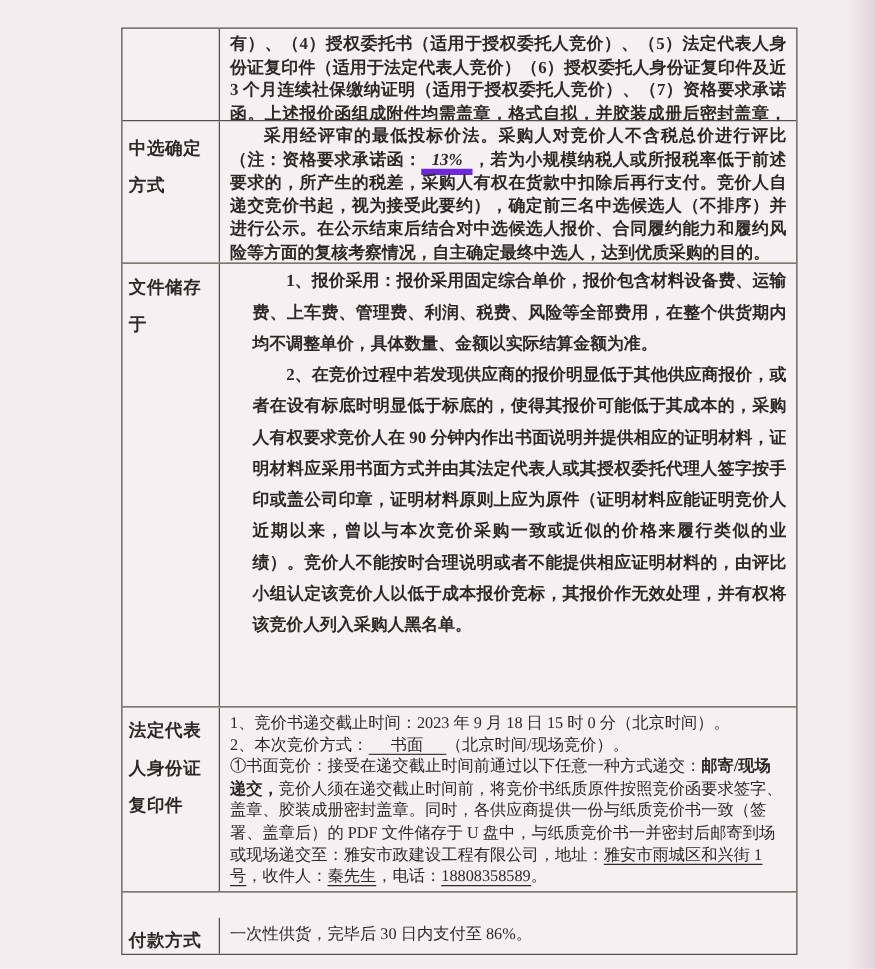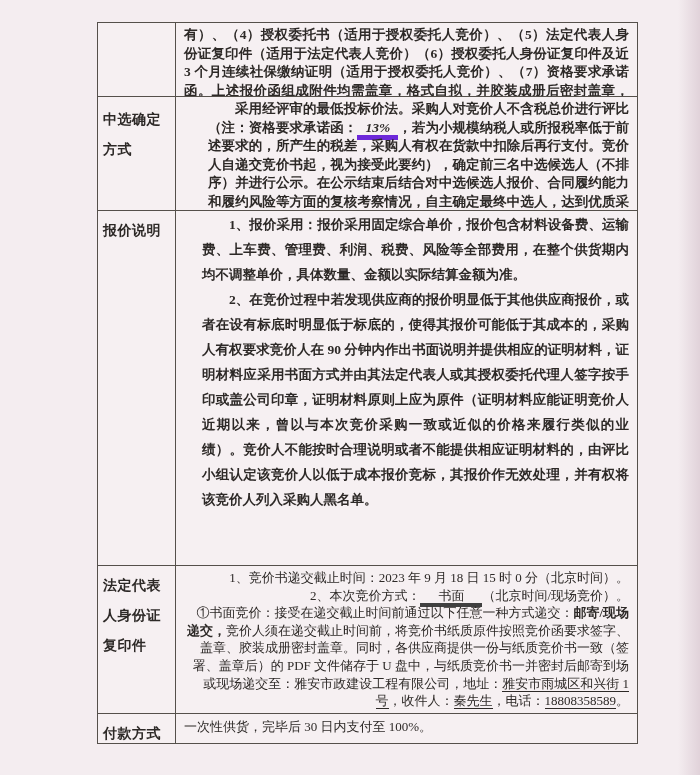--- a/index.html
+++ b/index.html
@@ -30,7 +30,7 @@
   .cell-content { flex:1; overflow:hidden; }
   
   .r1 { height:74px; }
-  .r2 { height:114px;gap:24px; }
+  .r2 { height:114px; }
   .r3 { height:355px; }
   .r4 { height:148px; }
   .r5 { height:29px; }

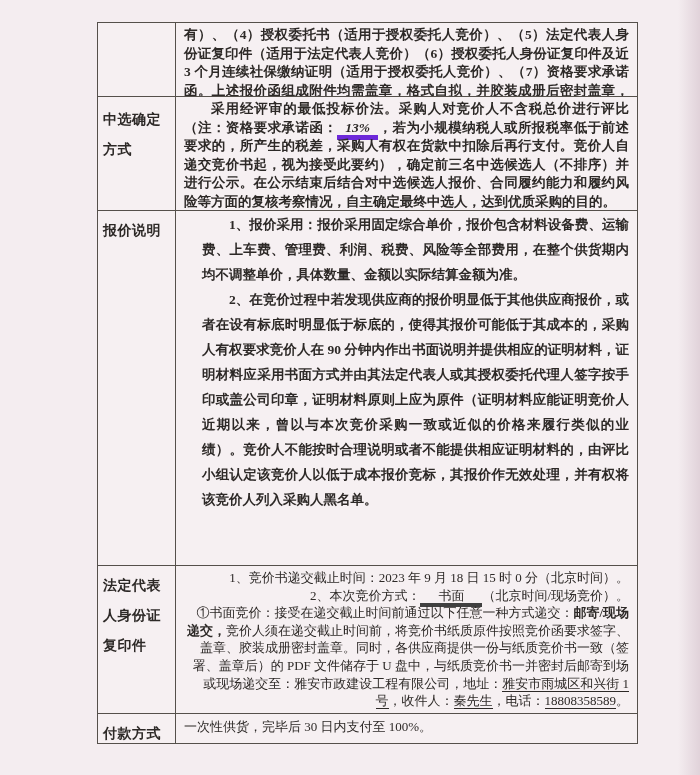--- a/index.html
+++ b/index.html
@@ -79,7 +79,7 @@
   </div>
 
   <div class="t-row r3">
-    <div class="cell-label">报价说明</div>
+    <div class="cell-label">文件储存于</div>
     <div class="cell-content">
       <div class="para indent"><span>1、报价采用：报价采用固定综合单价，报价包含材料设备费、运输费、上车费、管理费、利润、税费、风险等全部费用，在整个供货期内均不调整单价，具体数量、金额以实际结算金额为准。</span></div>
       <div class="para indent"><span>2、在竞价过程中若发现供应商的报价明显低于其他供应商报价，或者在设有标底时明显低于标底的，使得其报价可能低于其成本的，采购人有权要求竞价人在 90 分钟内作出书面说明并提供相应的证明材料，证明材料应采用书面方式并由其法定代表人或其授权委托代理人签字按手印或盖公司印章，证明材料原则上应为原件（证明材料应能证明竞价人近期以来，曾以与本次竞价采购一致或近似的价格来履行类似的业绩）。竞价人不能按时合理说明或者不能提供相应证明材料的，由评比小组认定该竞价人以低于成本报价竞标，其报价作无效处理，并有权将该竞价人列入采购人黑名单。</span></div>

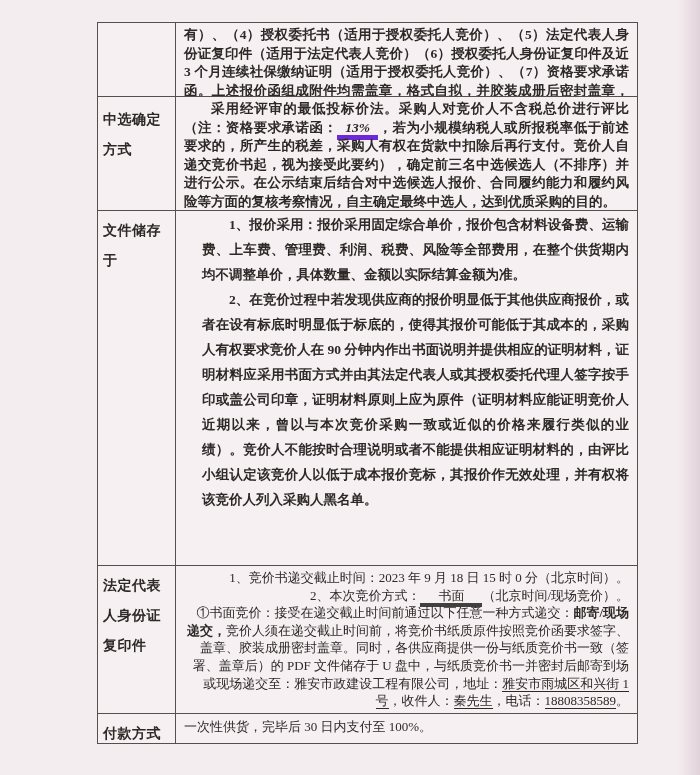--- a/index.html
+++ b/index.html
@@ -45,7 +45,7 @@
     padding:1px 8px 0 8px; text-align:justify;margin-left:18px;
   }
   .r4 .cell-content {
-    font-size:13px; line-height:17.6px; padding:3px 8px 0 8px;text-align:right;
+    font-size:13px; line-height:17.6px; padding:3px 8px 0 8px;
   }
   .r5 .cell-content {
     font-size:13px; line-height:17px; padding:4px 8px 0 8px;

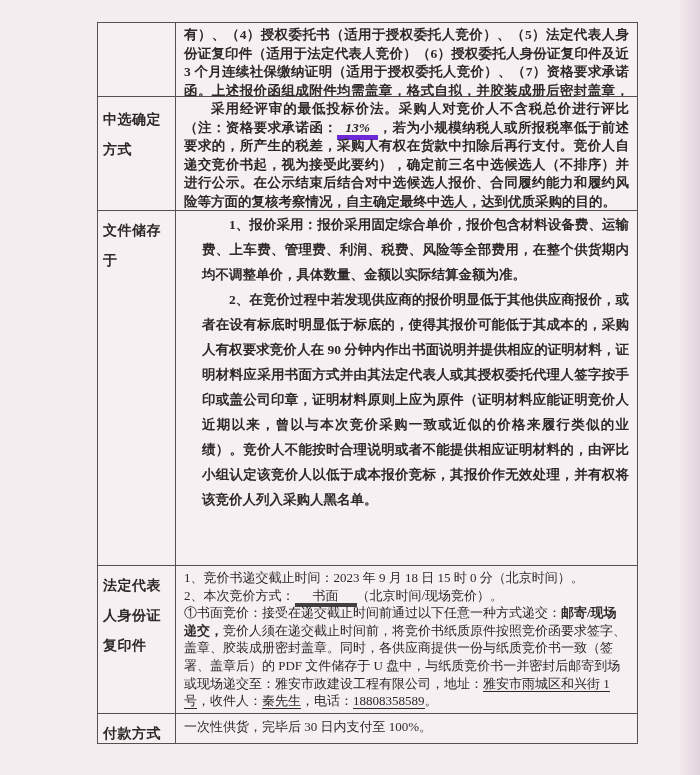--- a/index.html
+++ b/index.html
@@ -54,7 +54,7 @@
   
   .seg-b { font-weight:bold; }
   .seg-u { border-bottom:1px solid #2d2927; }
-  .seg-uw { border-bottom:4px solid #404040; padding:0 18px; }
+  .seg-uw { border-bottom:1px solid #404040; padding:0 18px; }
   .seg-uw2 { border-bottom:5px solid #6d28d9; padding:0 8px;font-style:italic; }
 </style>
 </head>

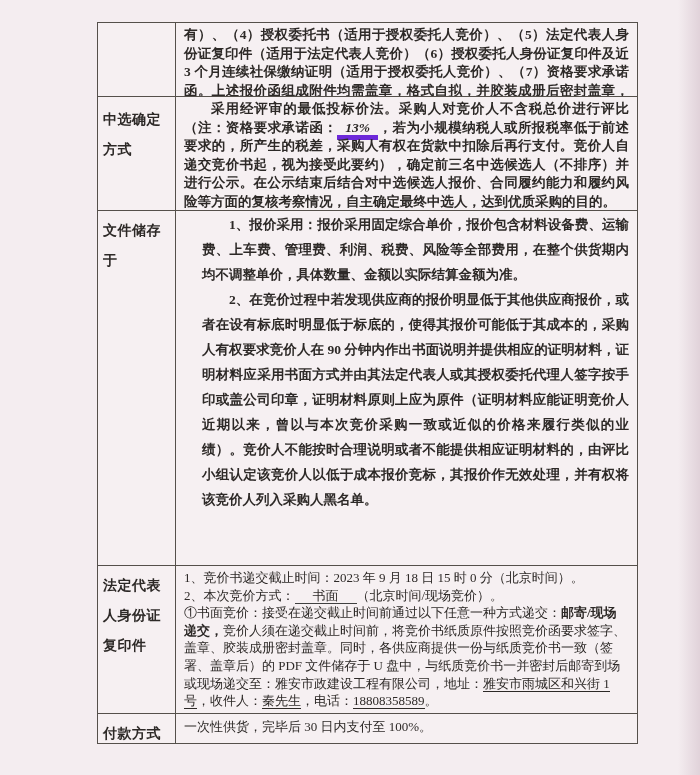--- a/index.html
+++ b/index.html
@@ -21,7 +21,7 @@
     background:#f6f0f2;
   }
   .t-row { display:flex; border-bottom:1px solid #55504b; overflow:hidden; }
-  .t-row:last-child { border-bottom:none; }
+  .t-row:last-child { border-bottom:none;margin-top:20px; }
   .cell-label {
     flex:none; width:78px; border-right:1px solid #55504b;
     font-weight:bold; font-size:14px; line-height:30px;

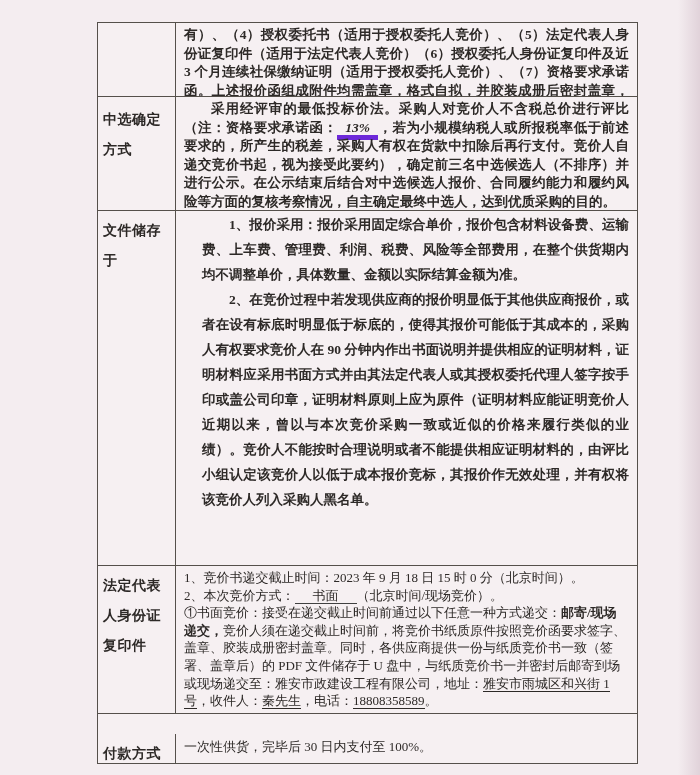--- a/index.html
+++ b/index.html
@@ -98,7 +98,7 @@
   <div class="t-row r5">
     <div class="cell-label">付款方式</div>
     <div class="cell-content">
-      <div class="para"><span>一次性供货，完毕后 30 日内支付至 100%。</span></div>
+      <div class="para"><span>一次性供货，完毕后 30 日内支付至 86%。</span></div>
     </div>
   </div>
 

